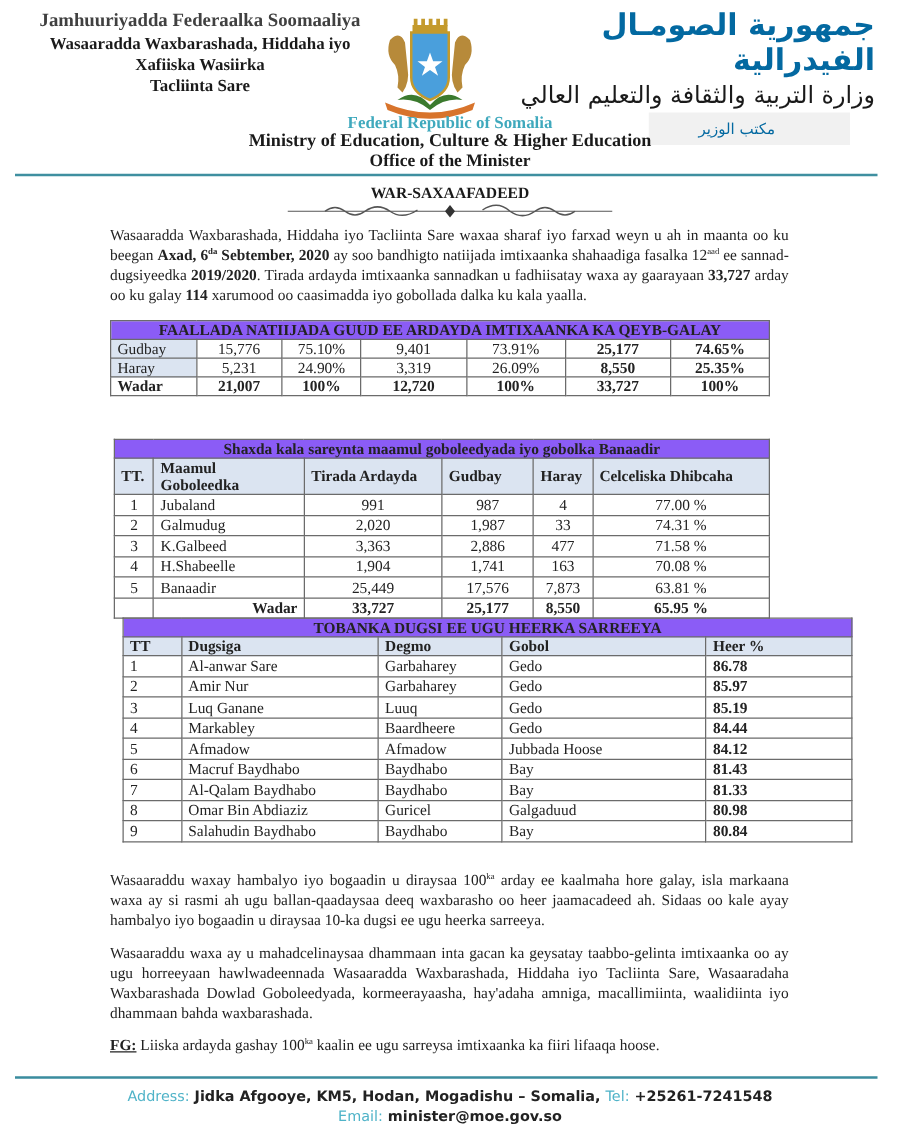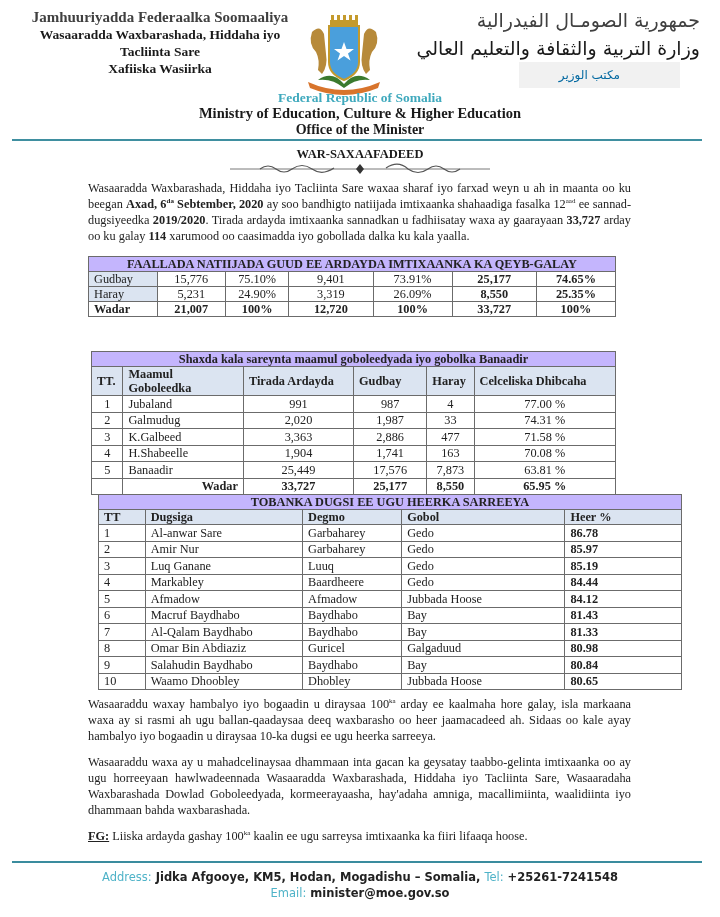--- a/index.html
+++ b/index.html
@@ -13,7 +13,7 @@
   .emblem { position: absolute; left: 298px; top: 14px; width: 92px; height: 82px; }
 
   .header-right { position: absolute; left: 395px; top: 6px; width: 305px; text-align: right; direction: rtl; }
-  .ar-title { color: #404040; font-size: 19px; font-weight: normal; line-height: 28px; font-family: "DejaVu Sans", sans-serif; }
+  .ar-title { color: #0369a1; font-size: 24px; font-weight: bold; line-height: 28px; font-family: "DejaVu Sans", sans-serif; }
   .ar-line { font-size: 19px; font-weight: normal; line-height: 28px; color: #1a1a1a; font-family: "DejaVu Sans", sans-serif; }
   .ar-office { font-size: 12px; line-height: 26px; color: #0369a1; background: #f1f1f1; display: inline-block; padding: 0 60px 0 40px; margin-right: 20px; font-family: "DejaVu Sans", sans-serif; }
 

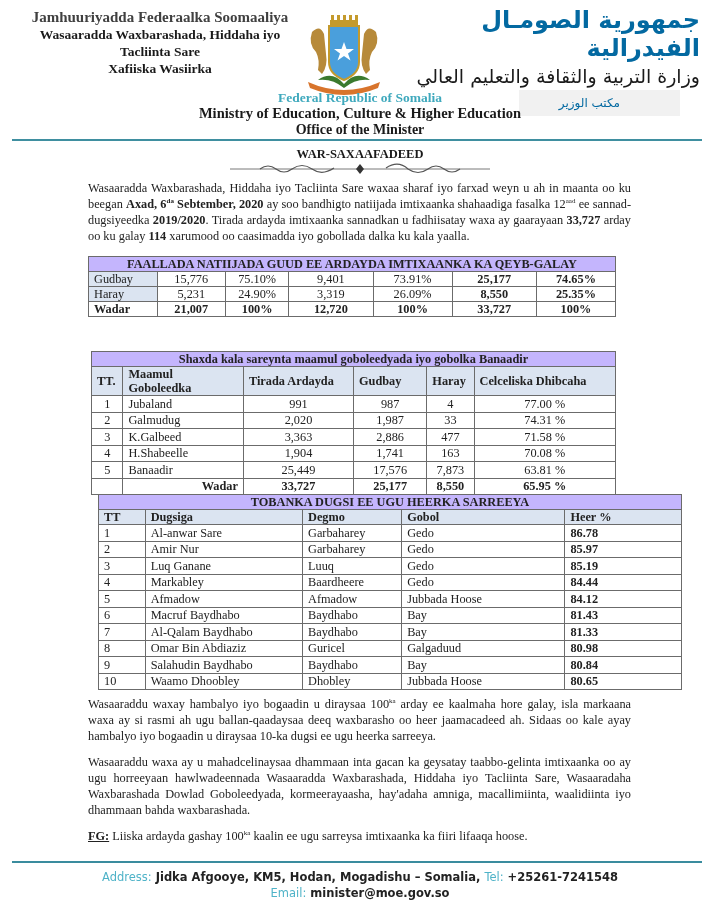--- a/index.html
+++ b/index.html
@@ -60,8 +60,8 @@
 <div class="header-left">
   <div class="teal-title">Jamhuuriyadda Federaalka Soomaaliya</div>
   <div class="hl-line">Wasaaradda Waxbarashada, Hiddaha iyo</div>
+  <div class="hl-line">Xafiiska Wasiirka</div>
   <div class="hl-line">Tacliinta Sare</div>
-  <div class="hl-line">Xafiiska Wasiirka</div>
 </div>
 
 <svg class="emblem" viewBox="0 0 92 82">

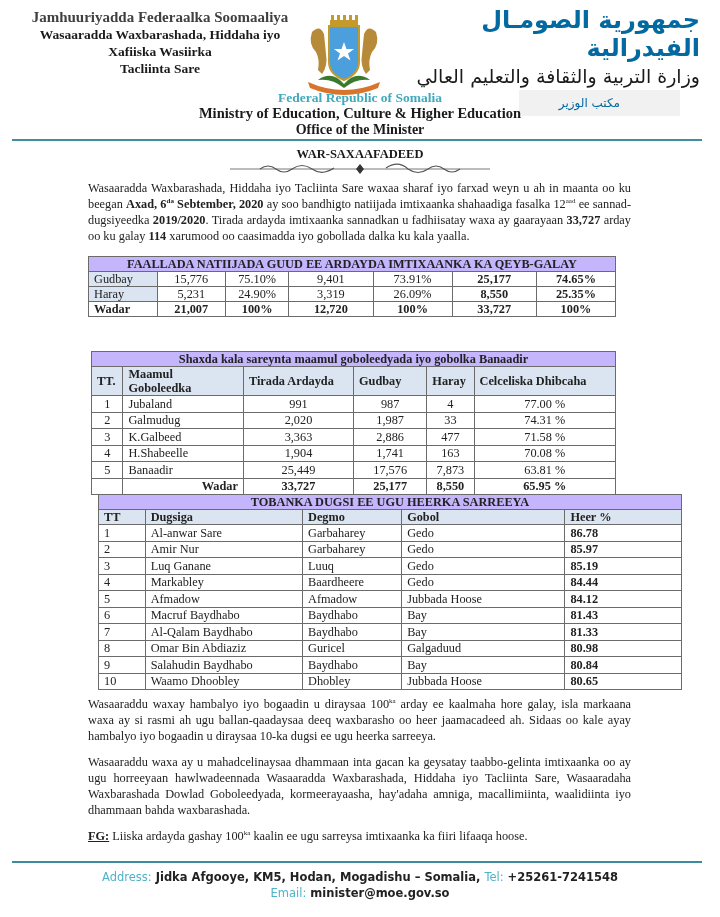--- a/index.html
+++ b/index.html
@@ -36,7 +36,7 @@
 
   table { position: absolute; border-collapse: collapse; font-size: 12.3px; color: #222; }
   td, th { border: 1px solid #6b6b6b; padding: 0 5px; height: 15px; line-height: 14px; }
-  .caption-row th { background: #c4b5fd; font-weight: bold; text-align: center; font-size: 12.3px; margin-left: 44px; }
+  .caption-row th { background: #8b5cf6; font-weight: bold; text-align: center; font-size: 12.3px; margin-left: 44px; }
   .head-row th { background: #dbe4f1; font-weight: bold; text-align: left; }
   .c { text-align: center; }
   .b { font-weight: bold; }

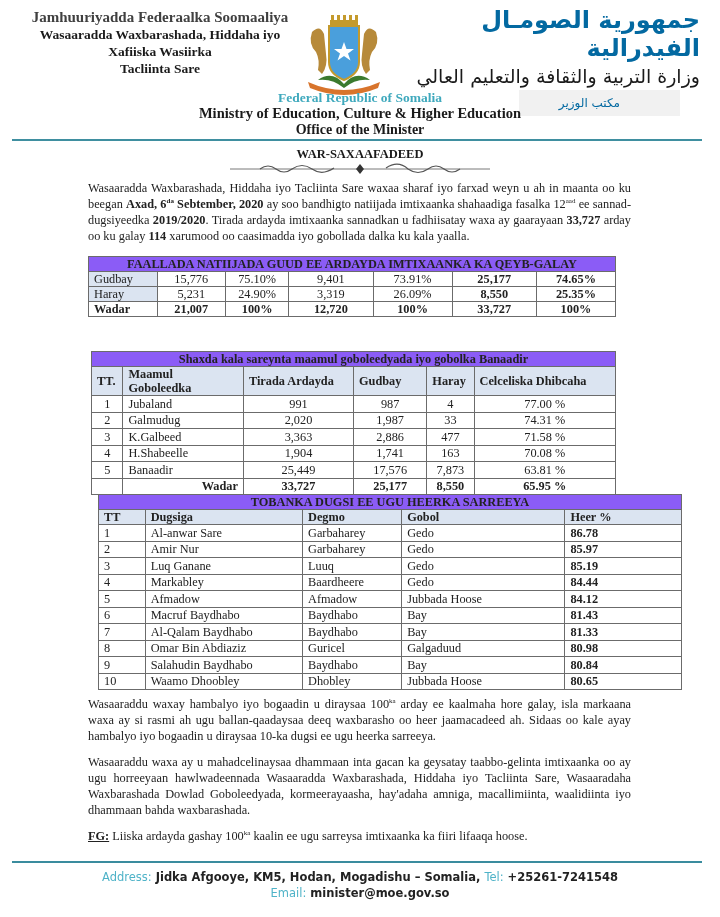--- a/index.html
+++ b/index.html
@@ -310,13 +310,6 @@
         <td>Bay</td>
         <td class="b">80.84</td>
       </tr>
-      <tr>
-        <td>10</td>
-        <td>Waamo Dhoobley</td>
-        <td>Dhobley</td>
-        <td>Jubbada Hoose</td>
-        <td class="b">80.65</td>
-      </tr>
     </tbody>
 </table>
 

